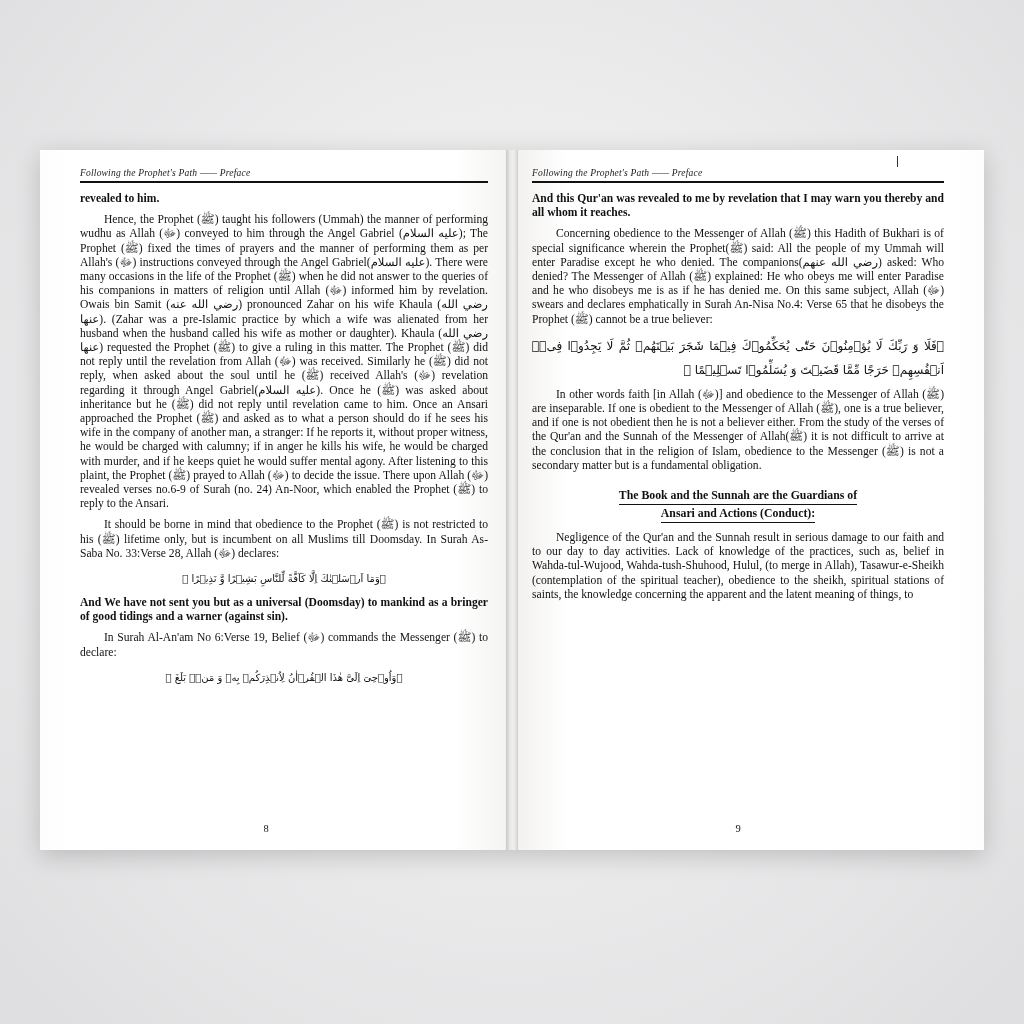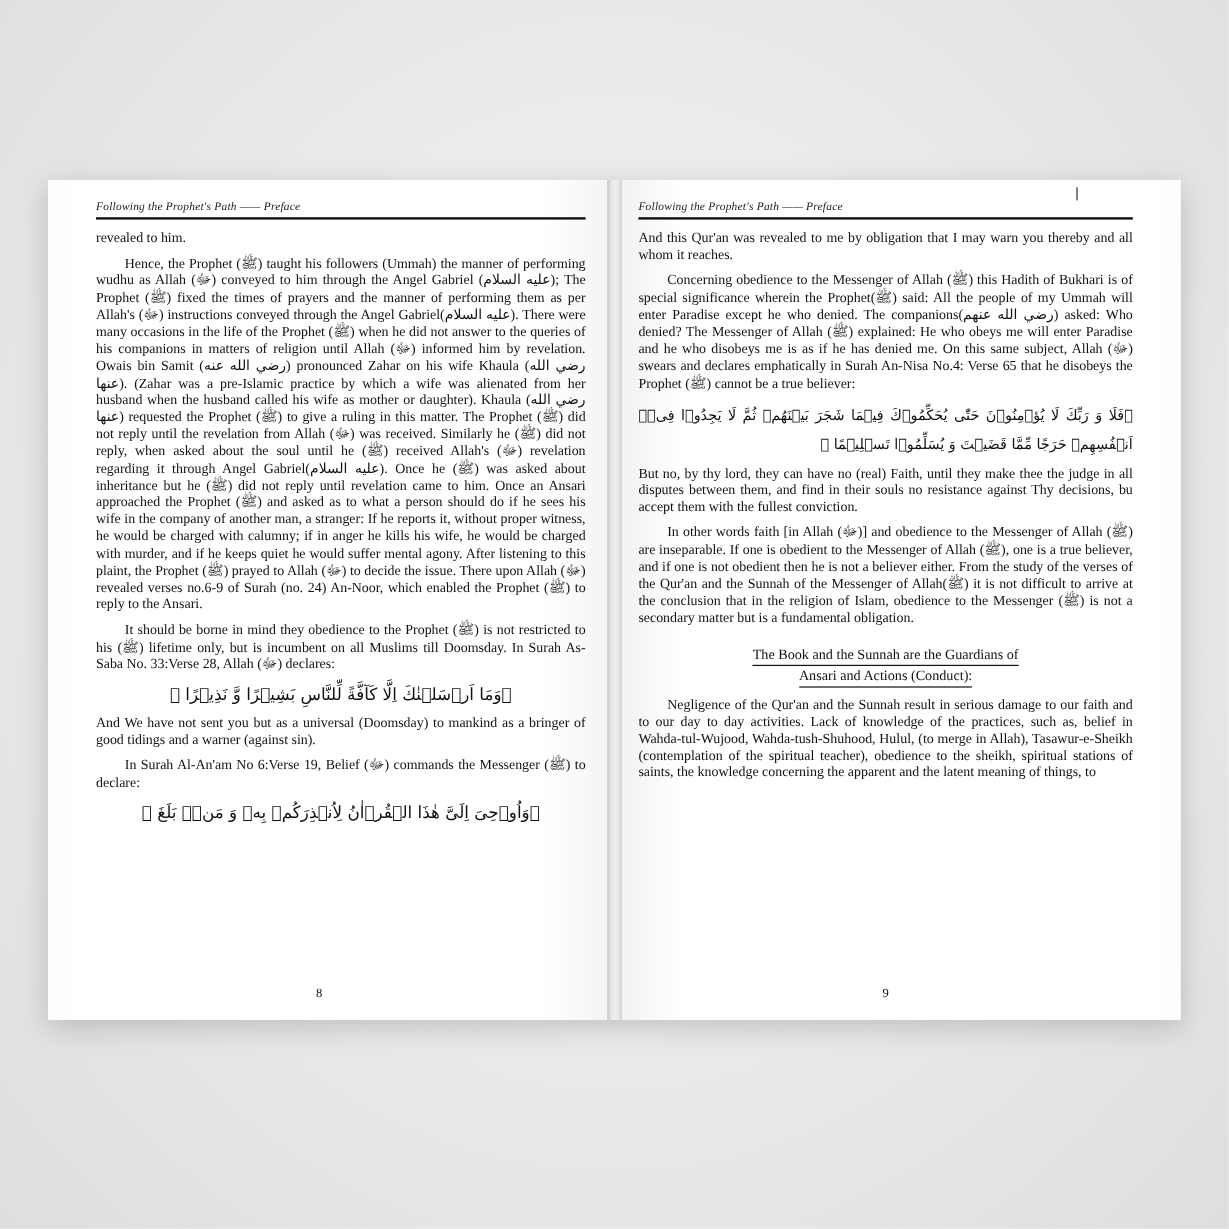--- a/index.html
+++ b/index.html
@@ -78,7 +78,7 @@
     font-family: "Liberation Serif", serif;
   }
   .para.noindent { text-indent: 0; }
-  .para.bold { font-weight: normal; }
+  .para.bold { font-weight: bold; }
   .arabic {
     font-family: "DejaVu Sans", sans-serif;
     font-size: 14px;

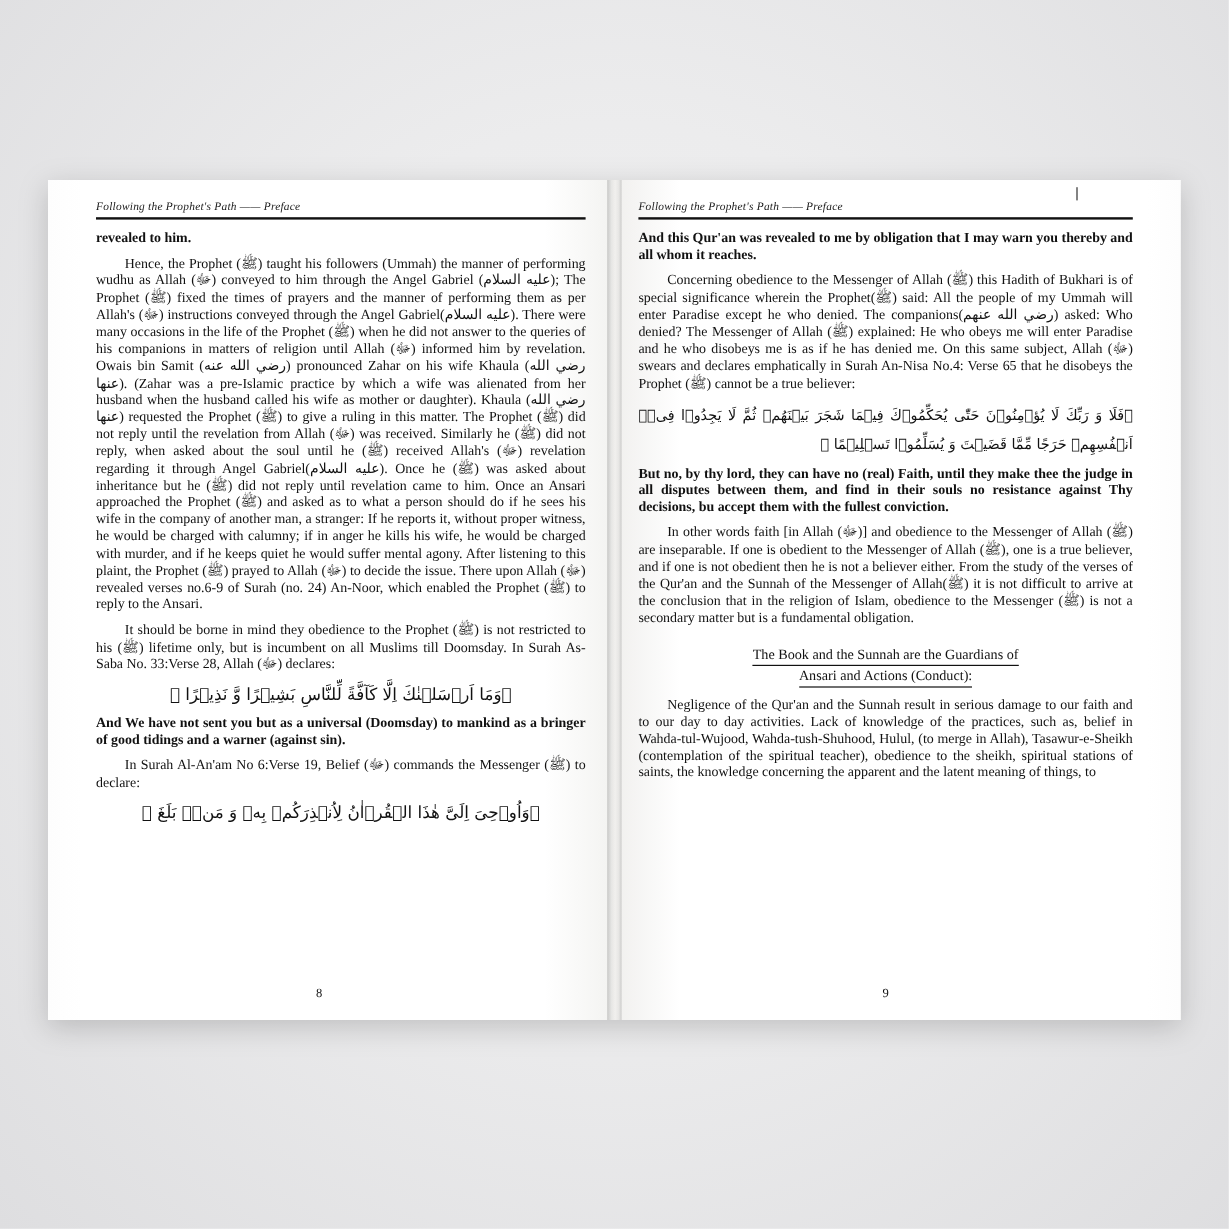--- a/index.html
+++ b/index.html
@@ -159,7 +159,7 @@
       <div class="running-head">Following the Prophet's Path —— Preface</div>
       <hr class="rule">
 
-      <p class="para noindent bold">And this Qur'an was revealed to me by obligation that I may warn you thereby and all whom it reaches.</p>
+      <p class="para noindent bold">And this Qur'an was revealed to me by revelation that I may warn you thereby and all whom it reaches.</p>
 
       <p class="para">Concerning obedience to the Messenger of Allah (ﷺ) this Hadith of Bukhari is of special significance wherein the Prophet(ﷺ) said: All the people of my Ummah will enter Paradise except he who denied. The companions(رضي الله عنهم) asked: Who denied? The Messenger of Allah (ﷺ) explained: He who obeys me will enter Paradise and he who disobeys me is as if he has denied me. On this same subject, Allah (ﷻ) swears and declares emphatically in Surah An-Nisa No.4: Verse 65 that he disobeys the Prophet (ﷺ) cannot be a true believer:</p>
 

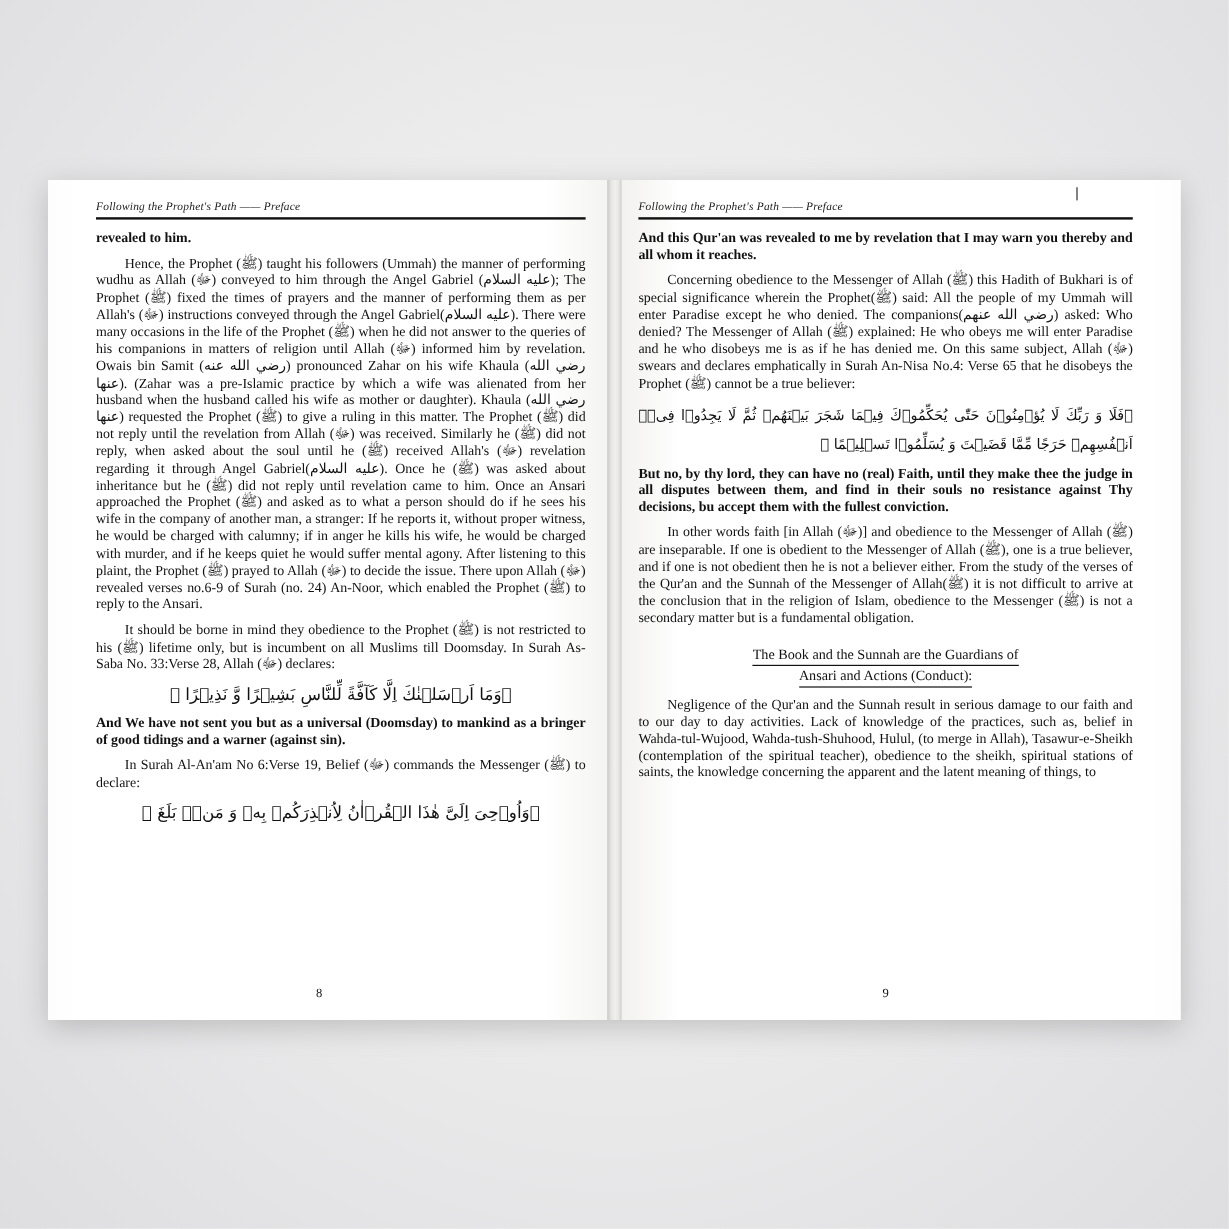--- a/index.html
+++ b/index.html
@@ -165,7 +165,6 @@
 
       <div class="arabic rightblock">﴿فَلَا وَ رَبِّكَ لَا يُؤۡمِنُوۡنَ حَتّٰى يُحَكِّمُوۡكَ فِيۡمَا شَجَرَ بَيۡنَهُمۡ ثُمَّ لَا يَجِدُوۡا فِىۡۤ اَنۡفُسِهِمۡ حَرَجًا مِّمَّا قَضَيۡتَ وَ يُسَلِّمُوۡا تَسۡلِيۡمًا ﴾</div>
 
-      <p class="para noindent bold">But no, by thy lord, they can have no (real) Faith, until they make thee the judge in all disputes between them, and find in their souls no resistance against Thy decisions, bu accept them with the fullest conviction.</p>
 
       <p class="para">In other words faith [in Allah (ﷻ)] and obedience to the Messenger of Allah (ﷺ) are inseparable. If one is obedient to the Messenger of Allah (ﷺ), one is a true believer, and if one is not obedient then he is not a believer either. From the study of the verses of the Qur'an and the Sunnah of the Messenger of Allah(ﷺ) it is not difficult to arrive at the conclusion that in the religion of Islam, obedience to the Messenger (ﷺ) is not a secondary matter but is a fundamental obligation.</p>
 

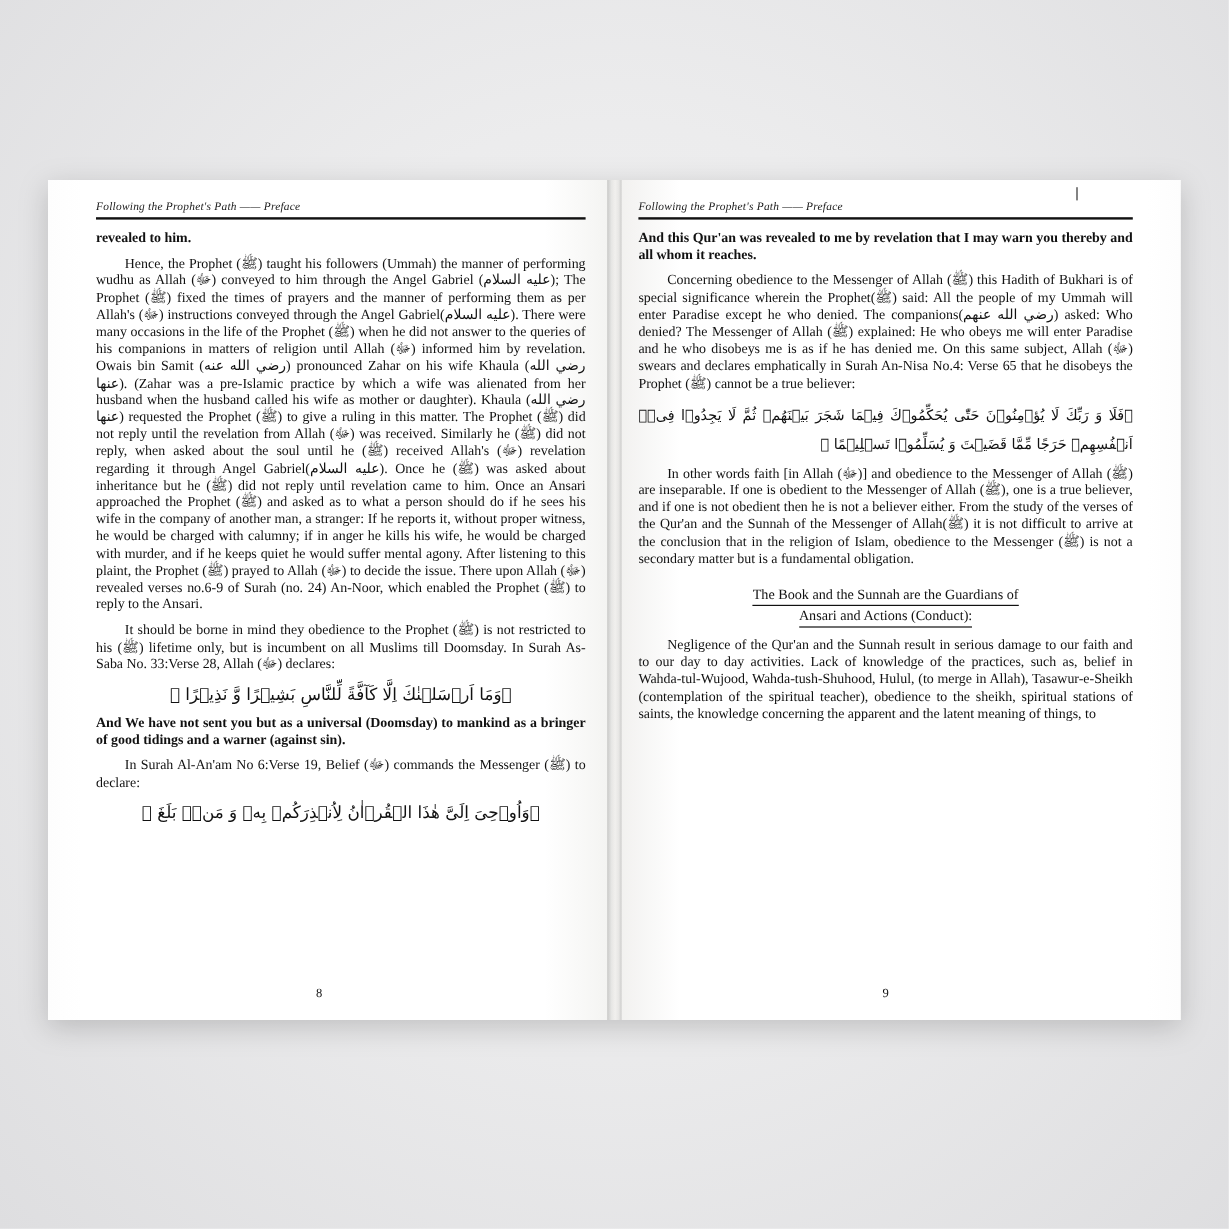--- a/index.html
+++ b/index.html
@@ -106,7 +106,7 @@
   .page.right .folio { left: -9px; }
   .heading {
     text-align: center;
-    font-weight: normal;
+    font-weight: bold;
     font-size: 11.8px;
     line-height: 16px;
     margin: 14px 0 8px 0;

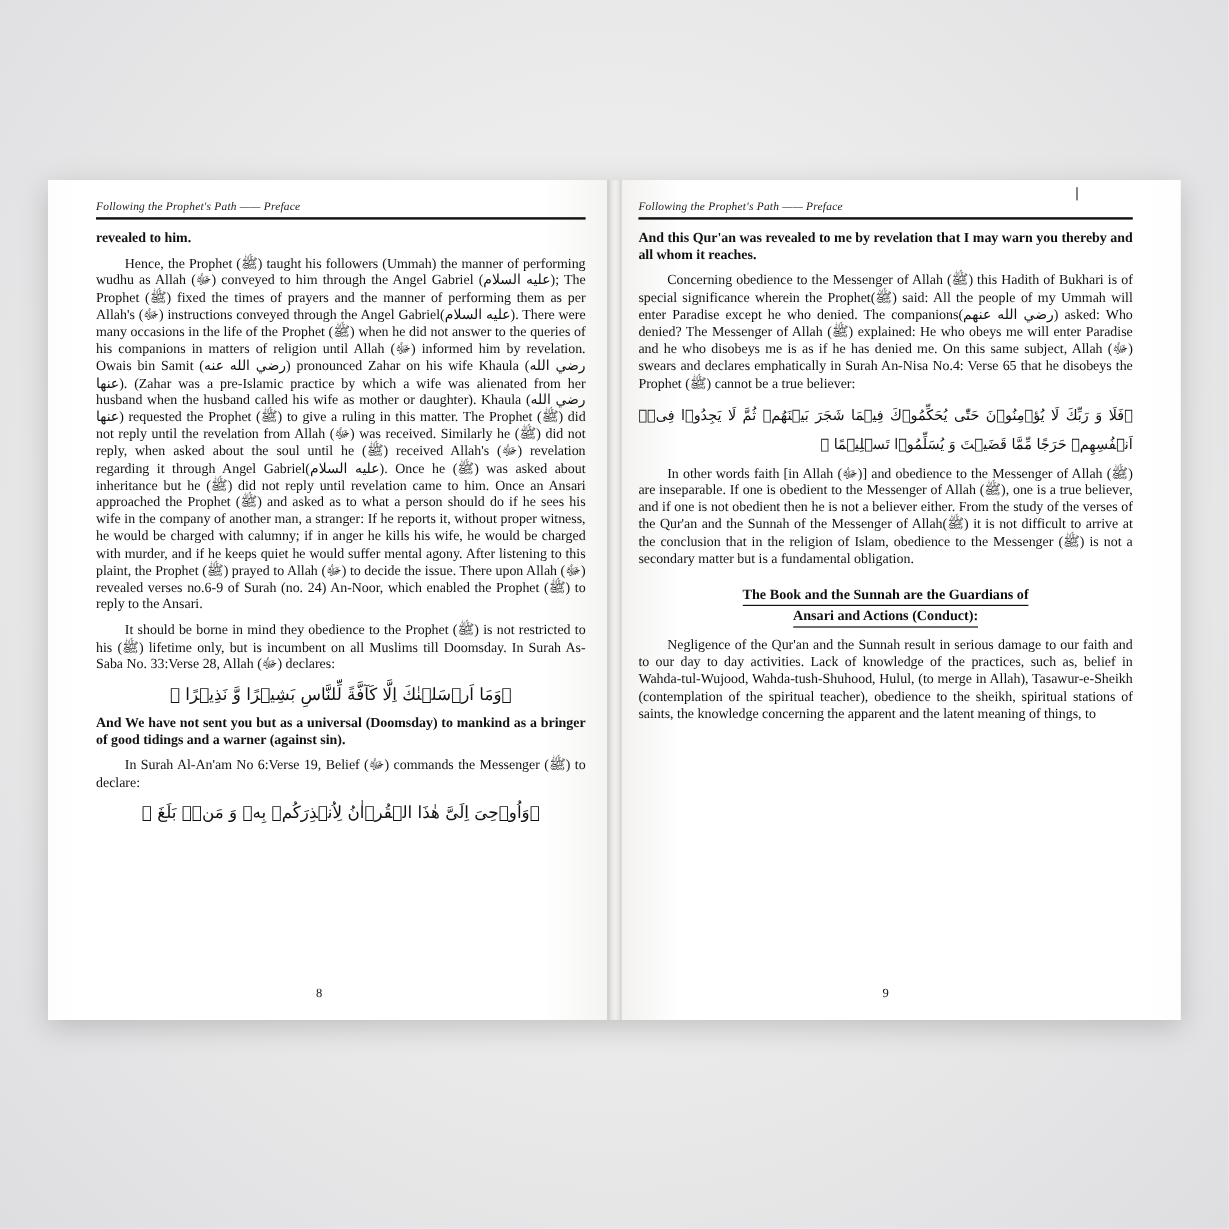--- a/index.html
+++ b/index.html
@@ -139,7 +139,7 @@
 
       <p class="para noindent bold">revealed to him.</p>
       <p class="para">Hence, the Prophet (ﷺ) taught his followers (Ummah) the manner of performing wudhu as Allah (ﷻ) conveyed to him through the Angel Gabriel (عليه السلام); The Prophet (ﷺ) fixed the times of prayers and the manner of performing them as per Allah's (ﷻ) instructions conveyed through the Angel Gabriel(عليه السلام). There were many occasions in the life of the Prophet (ﷺ) when he did not answer to the queries of his companions in matters of religion until Allah (ﷻ) informed him by revelation. Owais bin Samit (رضي الله عنه) pronounced Zahar on his wife Khaula (رضي الله عنها). (Zahar was a pre-Islamic practice by which a wife was alienated from her husband when the husband called his wife as mother or daughter). Khaula (رضي الله عنها) requested the Prophet (ﷺ) to give a ruling in this matter. The Prophet (ﷺ) did not reply until the revelation from Allah (ﷻ) was received. Similarly he (ﷺ) did not reply, when asked about the soul until he (ﷺ) received Allah's (ﷻ) revelation regarding it through Angel Gabriel(عليه السلام). Once he (ﷺ) was asked about inheritance but he (ﷺ) did not reply until revelation came to him. Once an Ansari approached the Prophet (ﷺ) and asked as to what a person should do if he sees his wife in the company of another man, a stranger: If he reports it, without proper witness, he would be charged with calumny; if in anger he kills his wife, he would be charged with murder, and if he keeps quiet he would suffer mental agony. After listening to this plaint, the Prophet (ﷺ) prayed to Allah (ﷻ) to decide the issue. There upon Allah (ﷻ) revealed  verses no.6-9 of Surah (no. 24) An-Noor, which enabled the Prophet (ﷺ) to reply to the Ansari.</p>
-      <p class="para">It should be borne in mind they obedience to the Prophet (ﷺ) is not restricted to his (ﷺ) lifetime only, but is incumbent on all Muslims till Doomsday. In Surah  As-Saba No. 33:Verse 28, Allah (ﷻ) declares:</p>
+      <p class="para">It should be borne in mind that obedience to the Prophet (ﷺ) is not restricted to his (ﷺ) lifetime only, but is incumbent on all Muslims till Doomsday. In Surah  As-Saba No. 33:Verse 28, Allah (ﷻ) declares:</p>
 
       <div class="arabic">﴿وَمَا اَرۡسَلۡنٰكَ اِلَّا كَآفَّةً لِّلنَّاسِ بَشِيۡرًا وَّ نَذِيۡرًا ﴾</div>
 

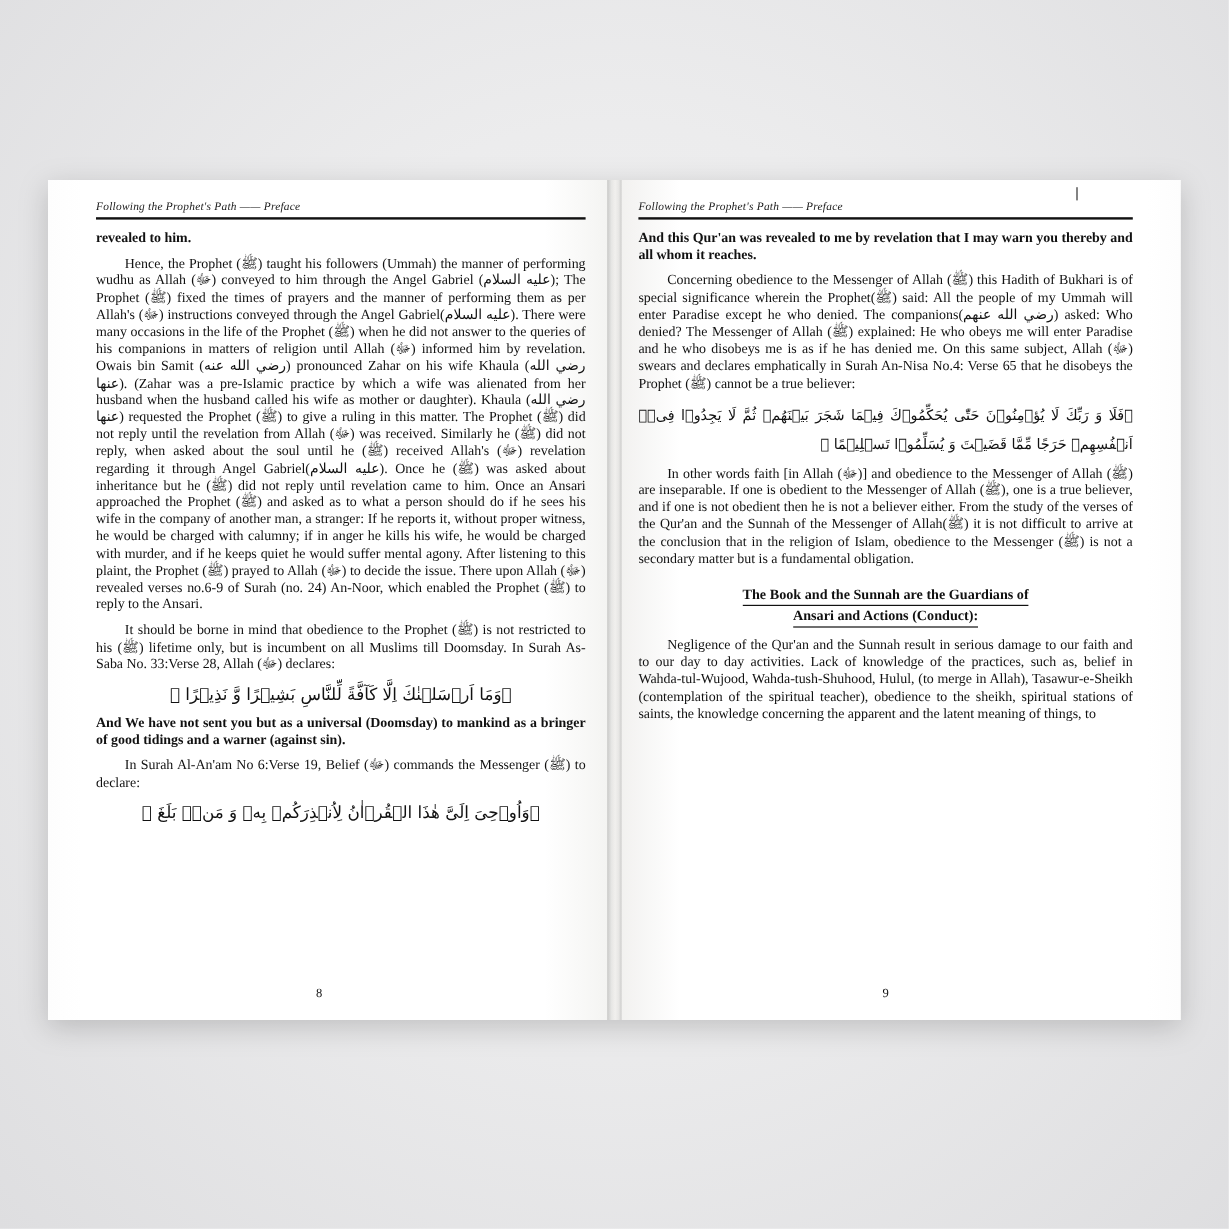--- a/index.html
+++ b/index.html
@@ -81,7 +81,7 @@
   .para.bold { font-weight: bold; }
   .arabic {
     font-family: "DejaVu Sans", sans-serif;
-    font-size: 14px;
+    font-size: 10px;
     line-height: 22px;
     text-align: center;
     direction: rtl;

